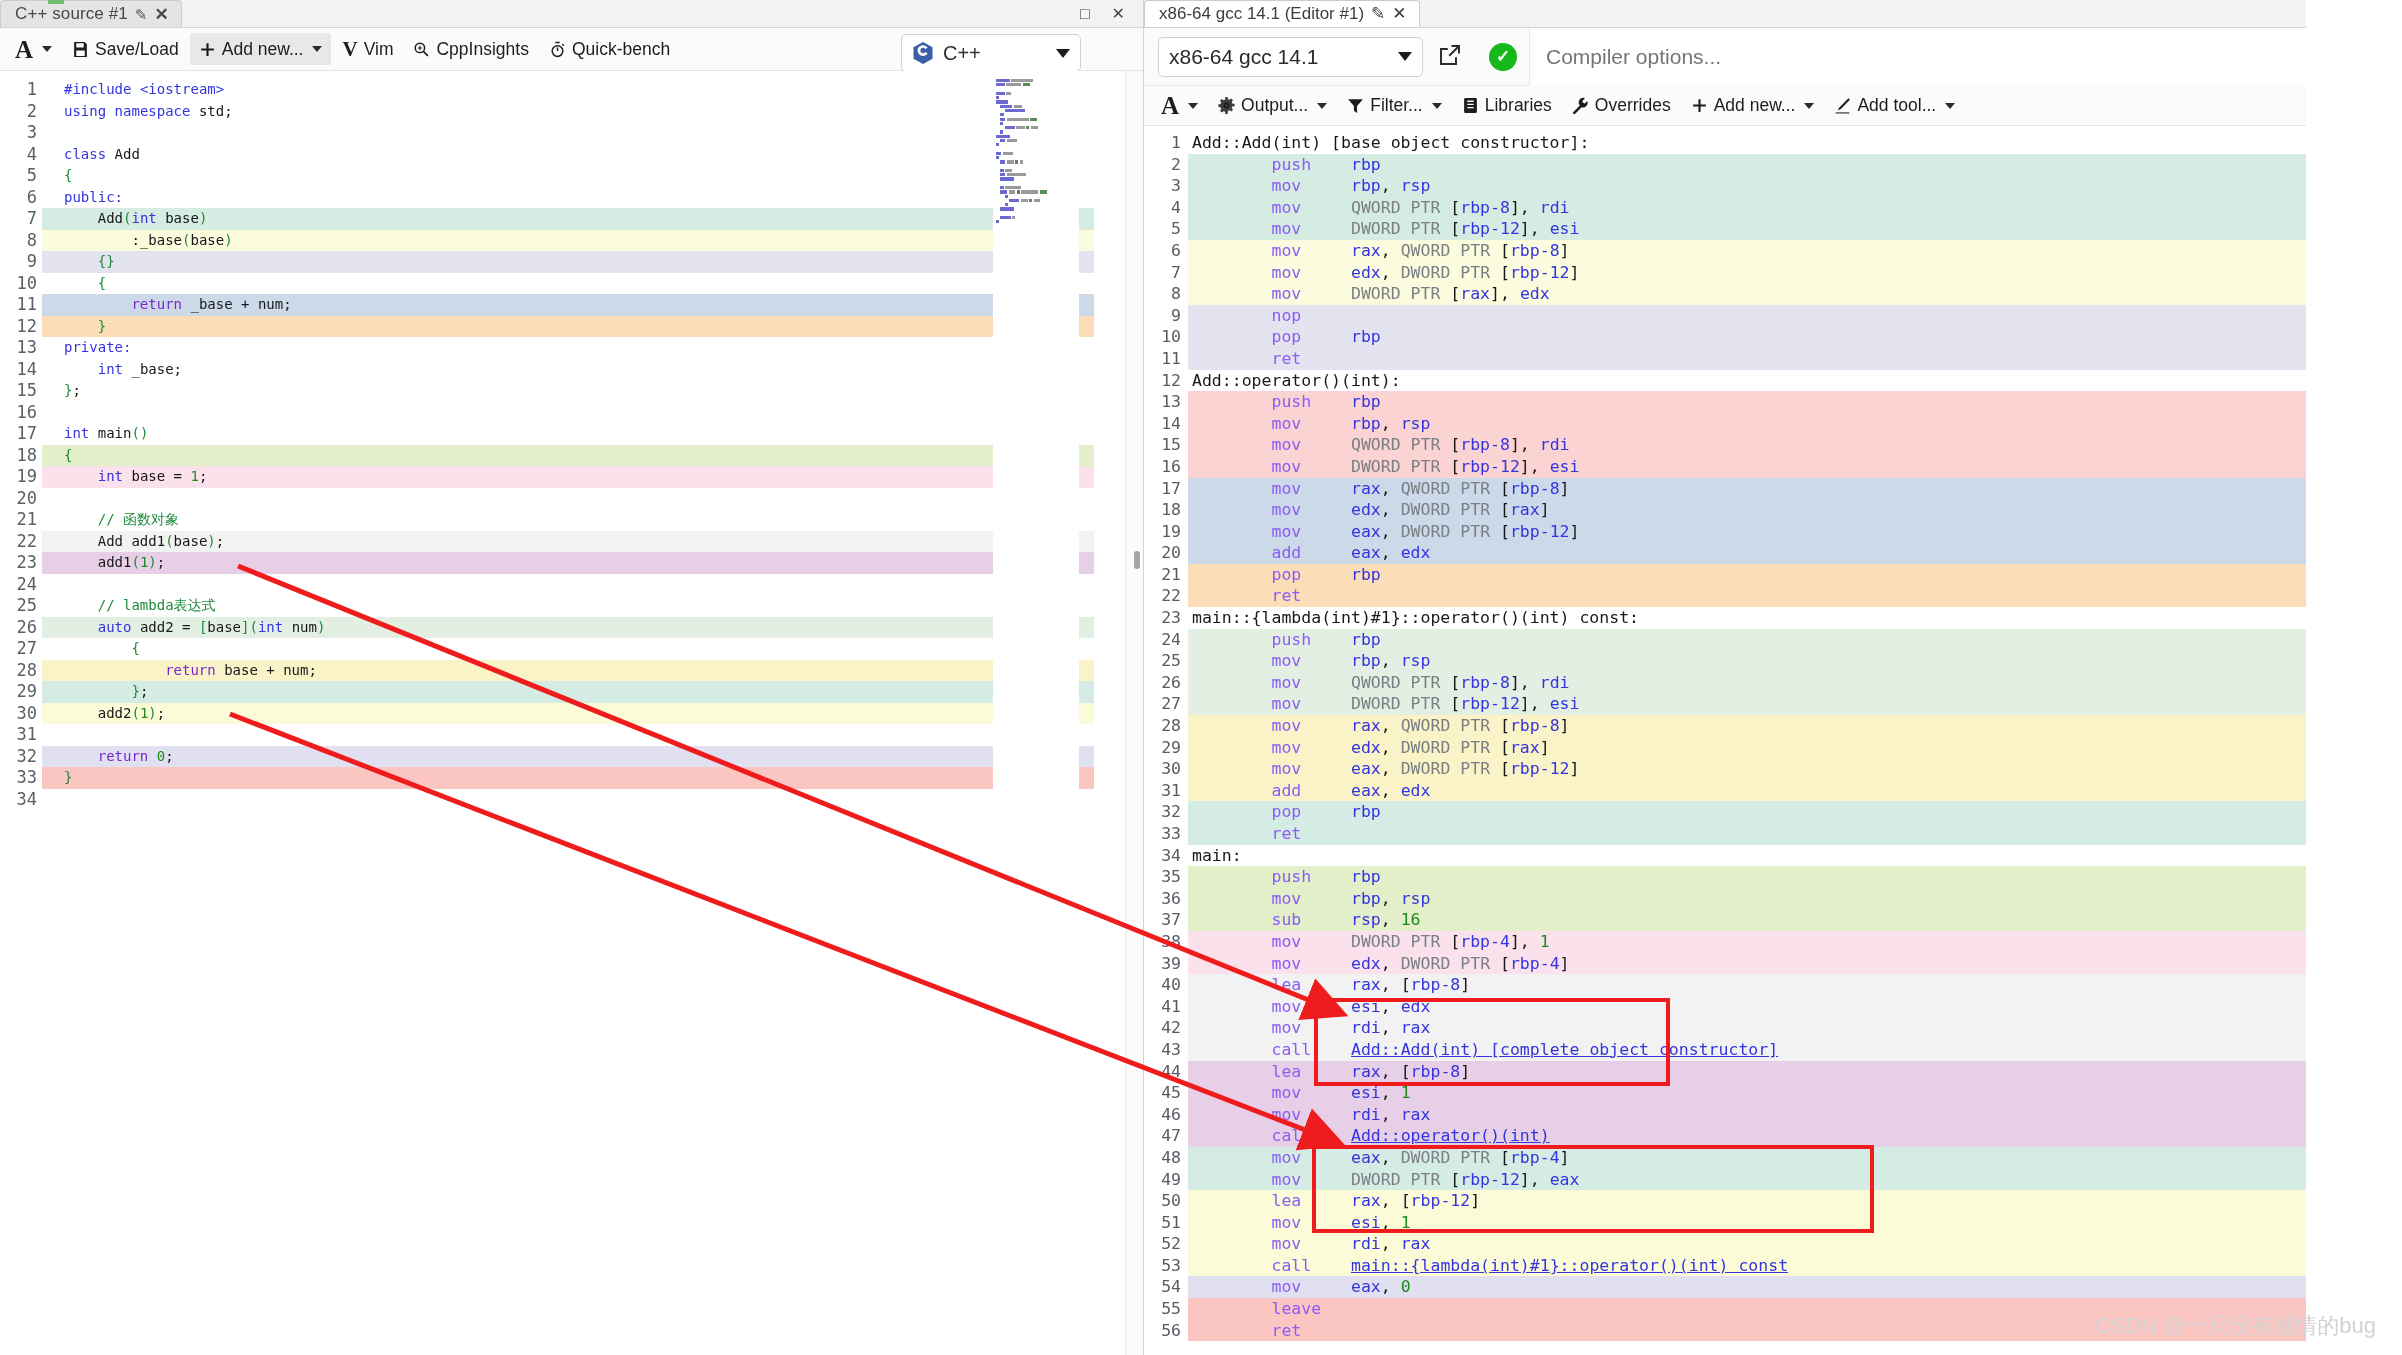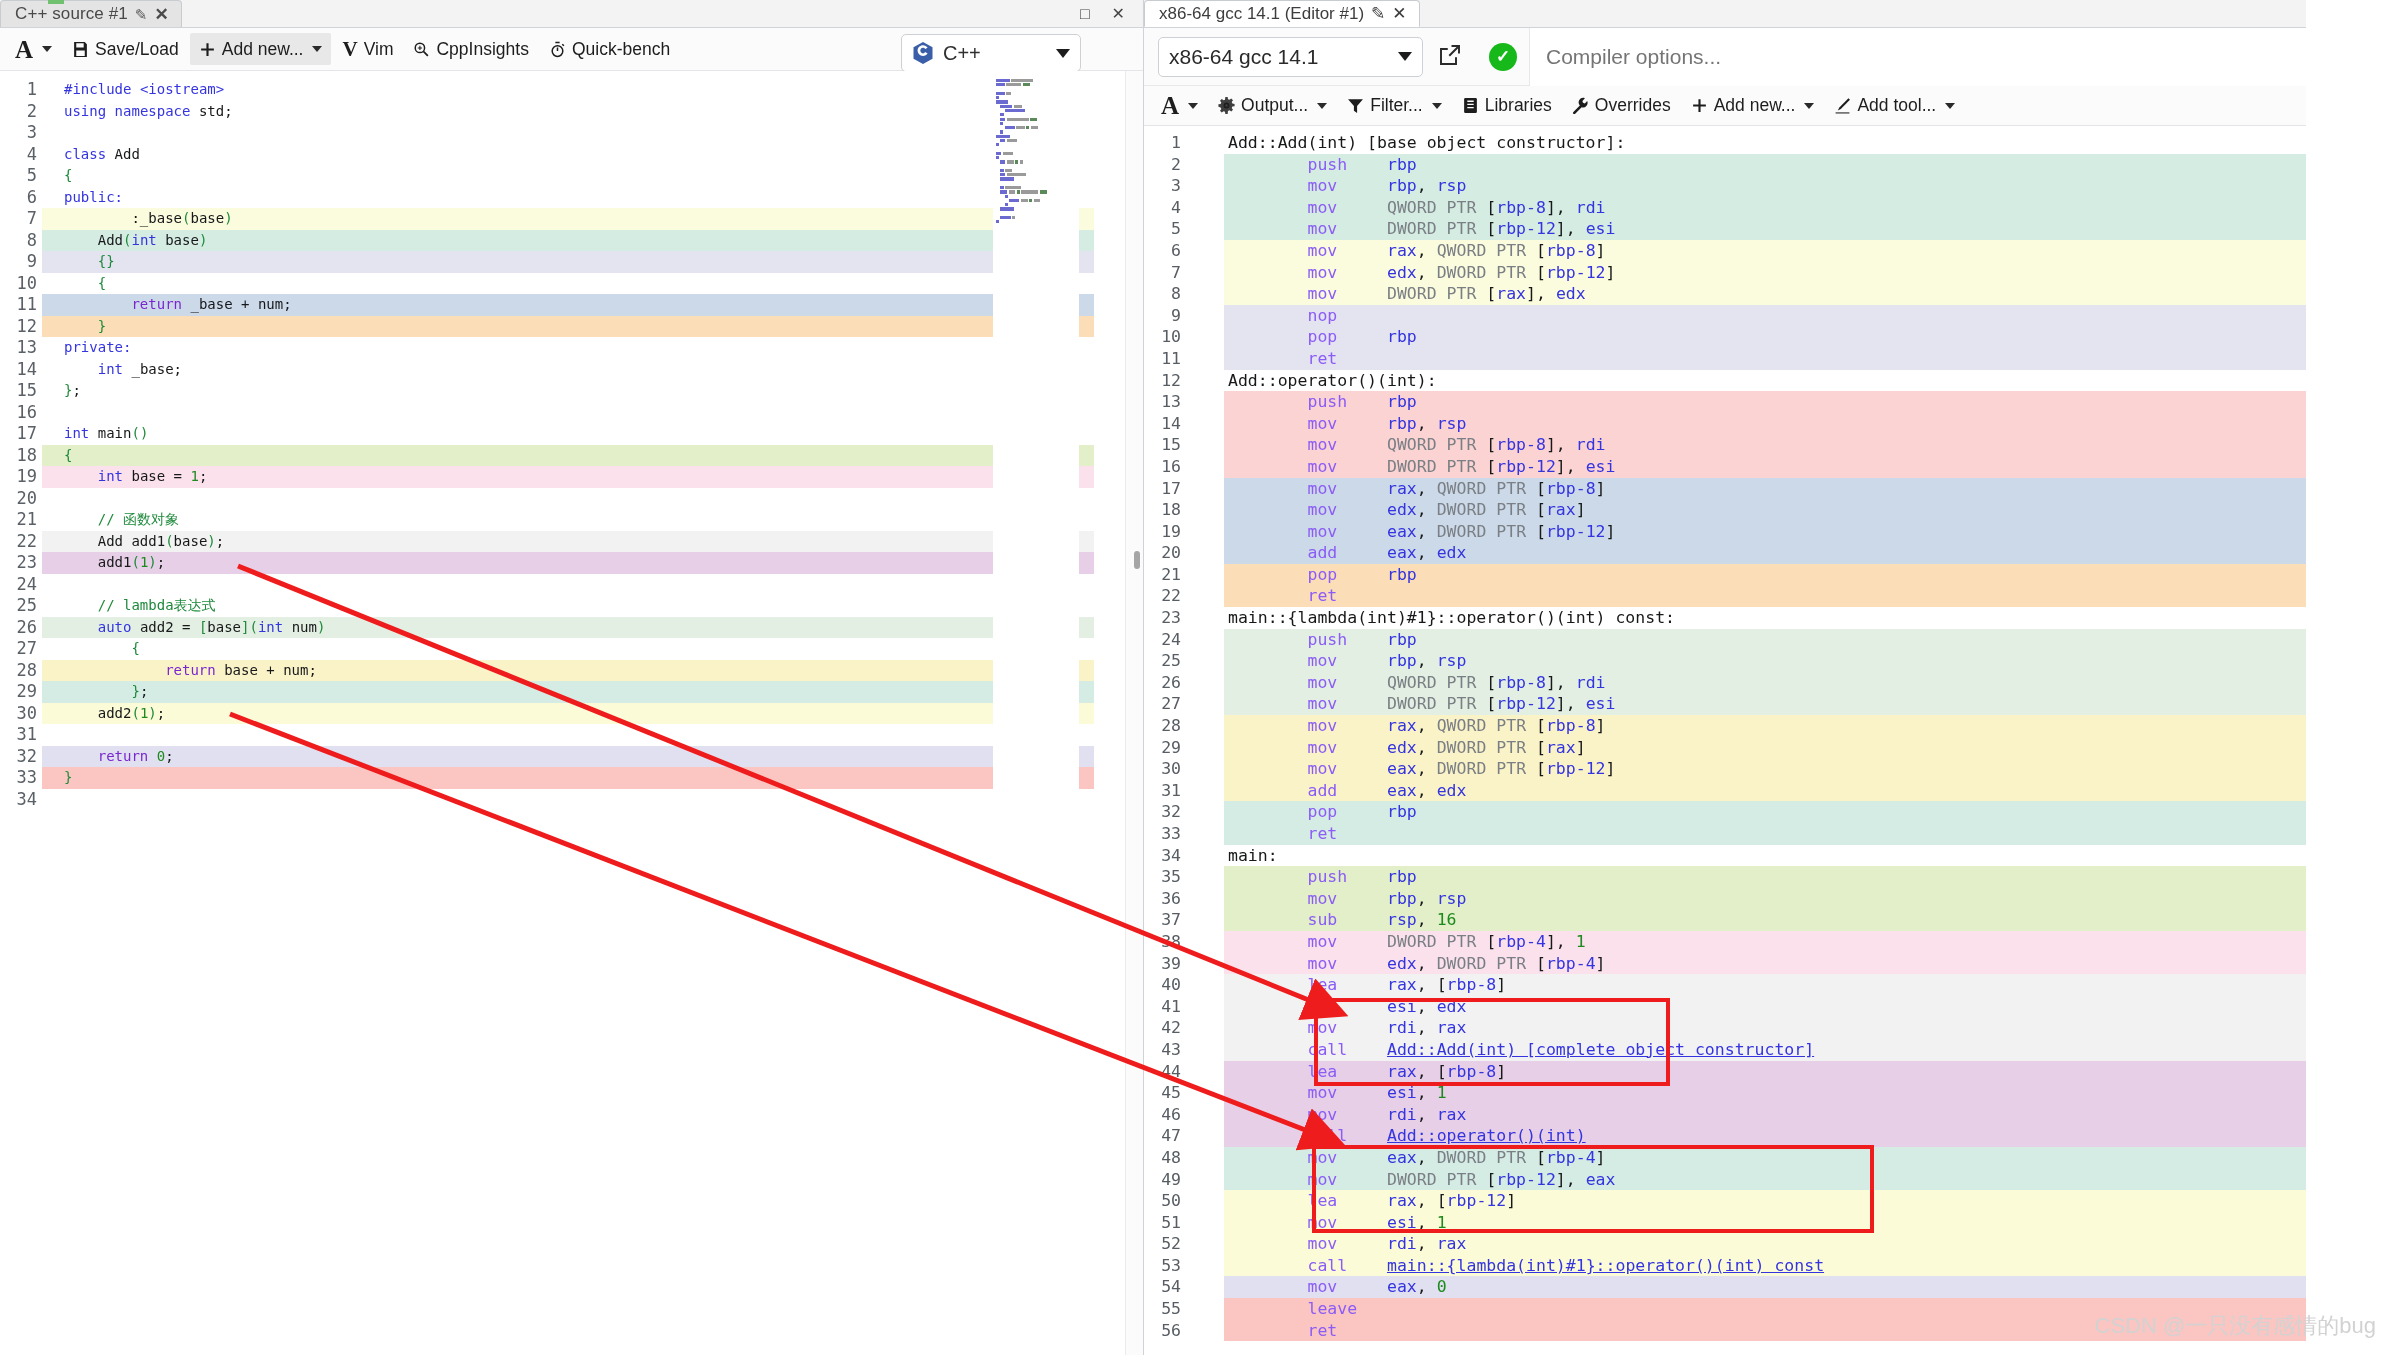--- a/index.html
+++ b/index.html
@@ -117,7 +117,7 @@
   .asm-gutter div { height: 21.6px; line-height: 21.6px; padding-right: 7px; }
   .asm-area { flex: 1; position: relative; padding-top: 6px; }
   .aline { height: 21.6px; line-height: 21.6px; position: relative; white-space: pre;
-           font-family: "DejaVu Sans Mono", monospace; font-size: 16.5px; margin-left: 36px; }
+           font-family: "DejaVu Sans Mono", monospace; font-size: 16.5px; }
   .aline .band { position: absolute; left: 0; top: 0; right: 0; height: 21.6px; z-index: 0; }
   .aline .txt { position: relative; z-index: 1; padding-left: 4px; }
   .op   { color: #8b5cf6; }

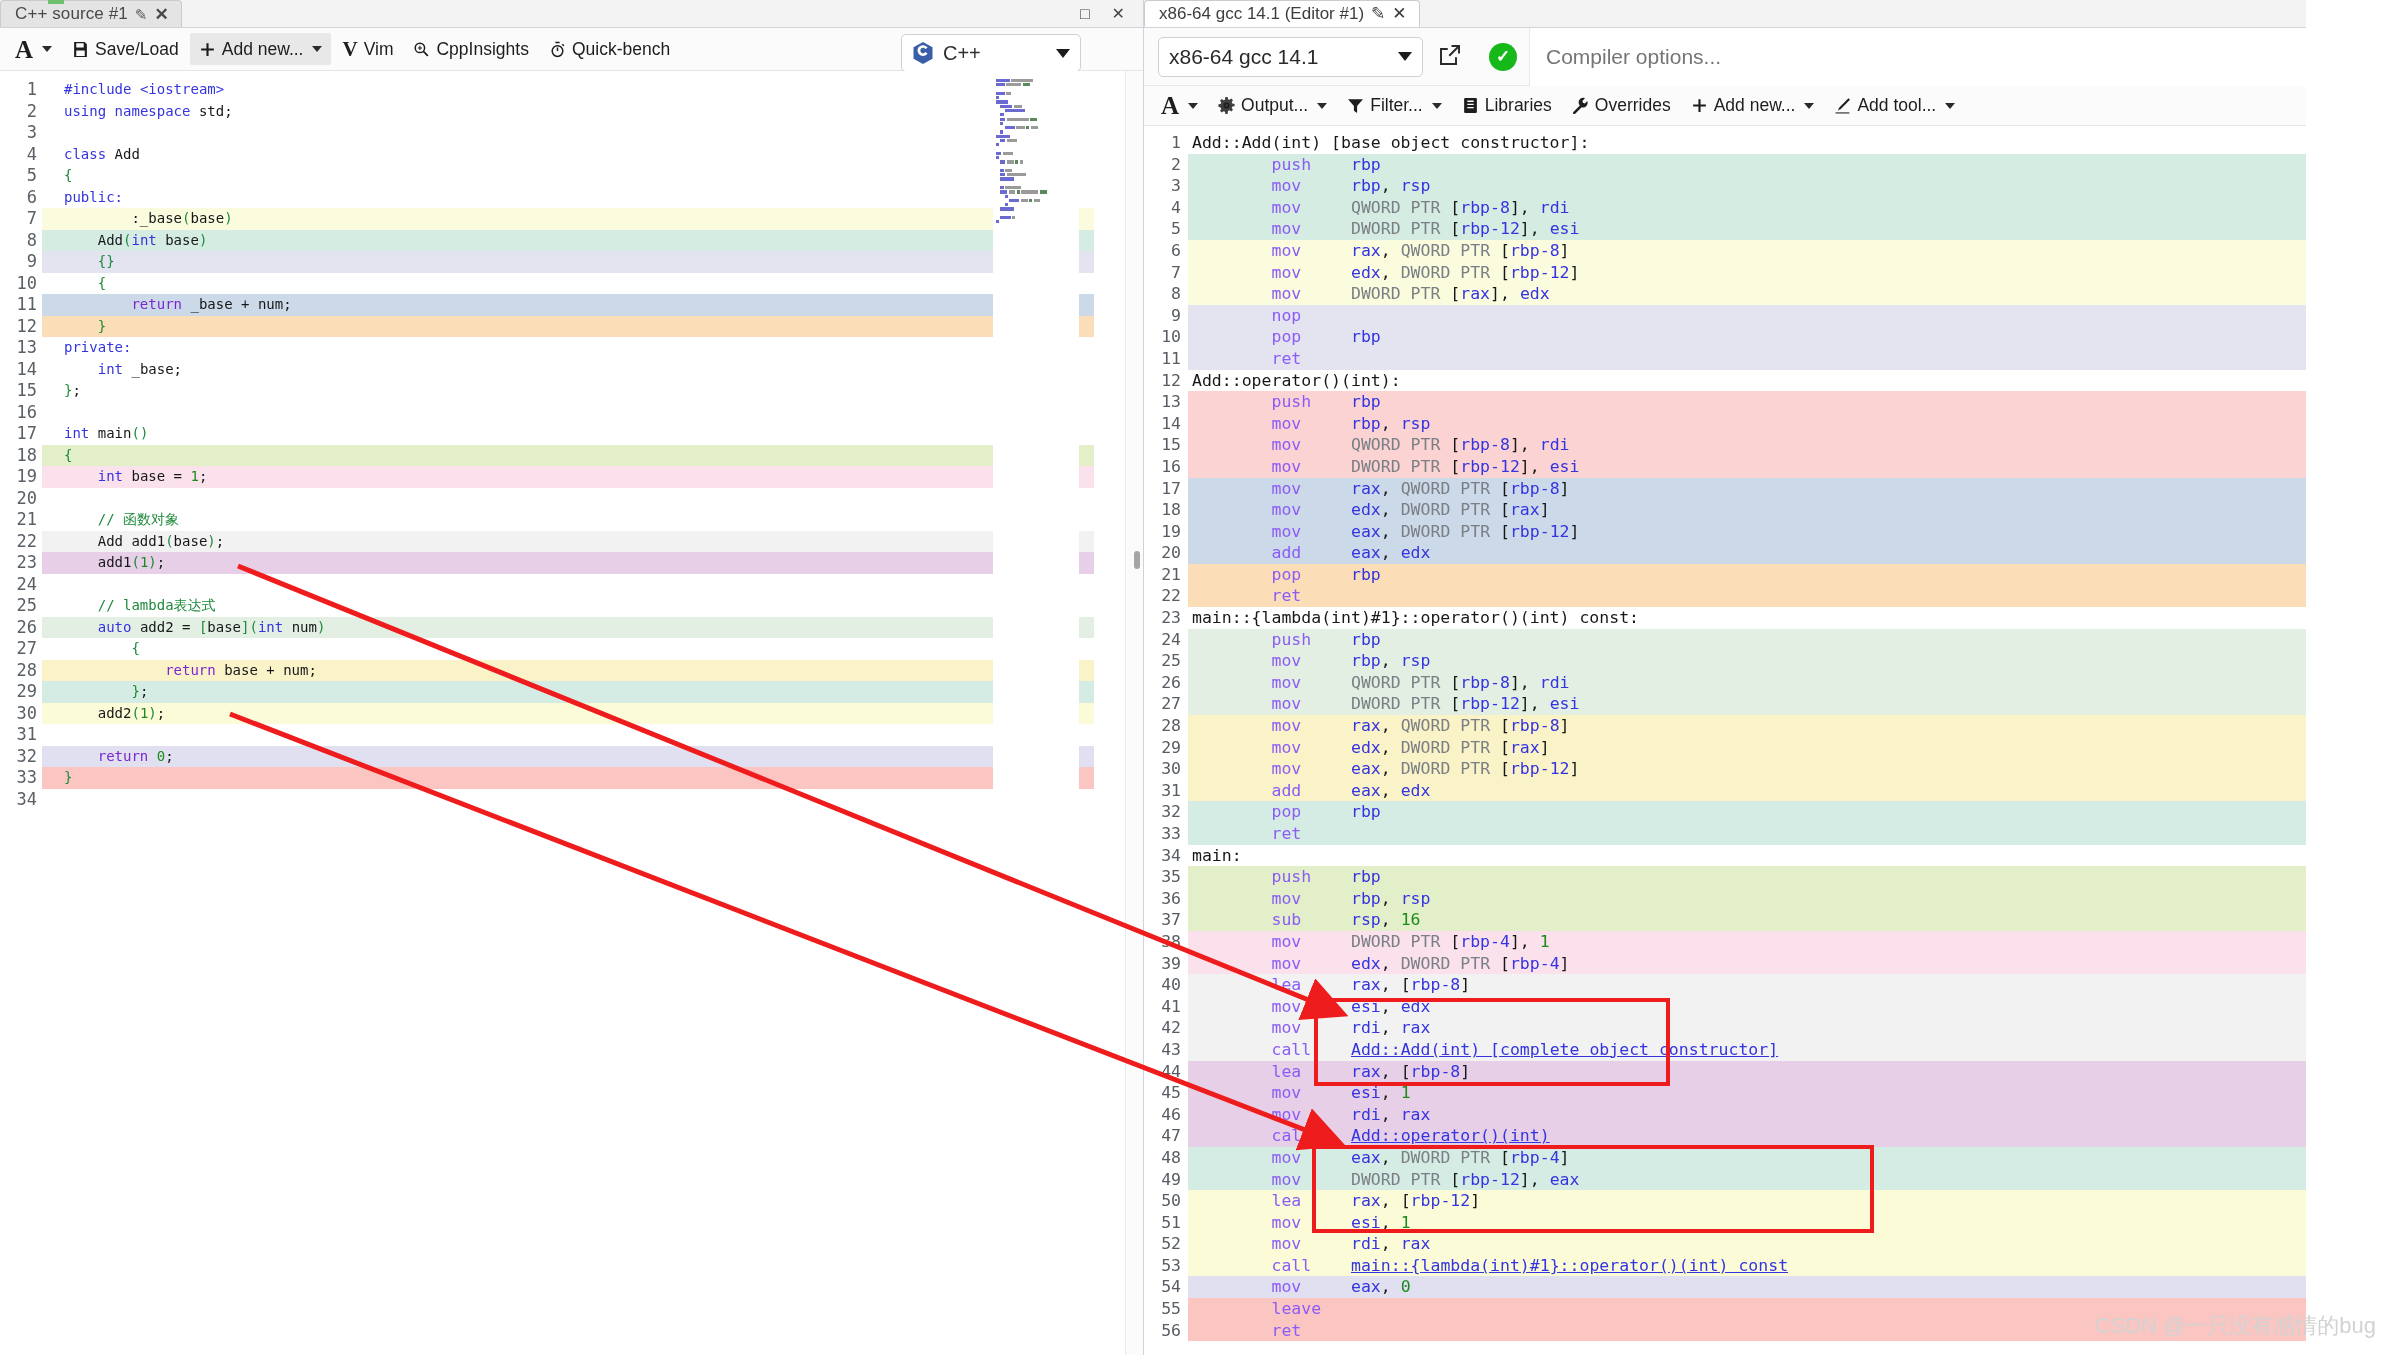--- a/index.html
+++ b/index.html
@@ -257,8 +257,8 @@
           <div class="cline"><div class="band" style="background: transparent;"></div><span class="txt"><span class="k">class</span> <span class="id">Add</span></span></div>
           <div class="cline"><div class="band" style="background: transparent;"></div><span class="txt"><span class="pn">{</span></span></div>
           <div class="cline"><div class="band" style="background: transparent;"></div><span class="txt"><span class="k">public:</span></span></div>
+          <div class="cline"><div class="band" style="background: rgb(213, 236, 226);"></div><span class="txt">    <span class="id">Add</span><span class="pn">(</span><span class="k">int</span> <span class="id">base</span><span class="pn">)</span></span></div>
           <div class="cline"><div class="band" style="background: rgb(251, 251, 221);"></div><span class="txt">        <span class="id">:_base</span><span class="pn">(</span><span class="id">base</span><span class="pn">)</span></span></div>
-          <div class="cline"><div class="band" style="background: rgb(213, 236, 226);"></div><span class="txt">    <span class="id">Add</span><span class="pn">(</span><span class="k">int</span> <span class="id">base</span><span class="pn">)</span></span></div>
           <div class="cline"><div class="band" style="background: rgb(228, 227, 240);"></div><span class="txt">    <span class="pn">{}</span></span></div>
           <div class="cline"><div class="band" style="background: transparent;"></div><span class="txt">    <span class="pn">{</span></span></div>
           <div class="cline"><div class="band" style="background: rgb(204, 217, 232);"></div><span class="txt">        <span class="kw">return</span> <span class="id">_base + num;</span></span></div>

